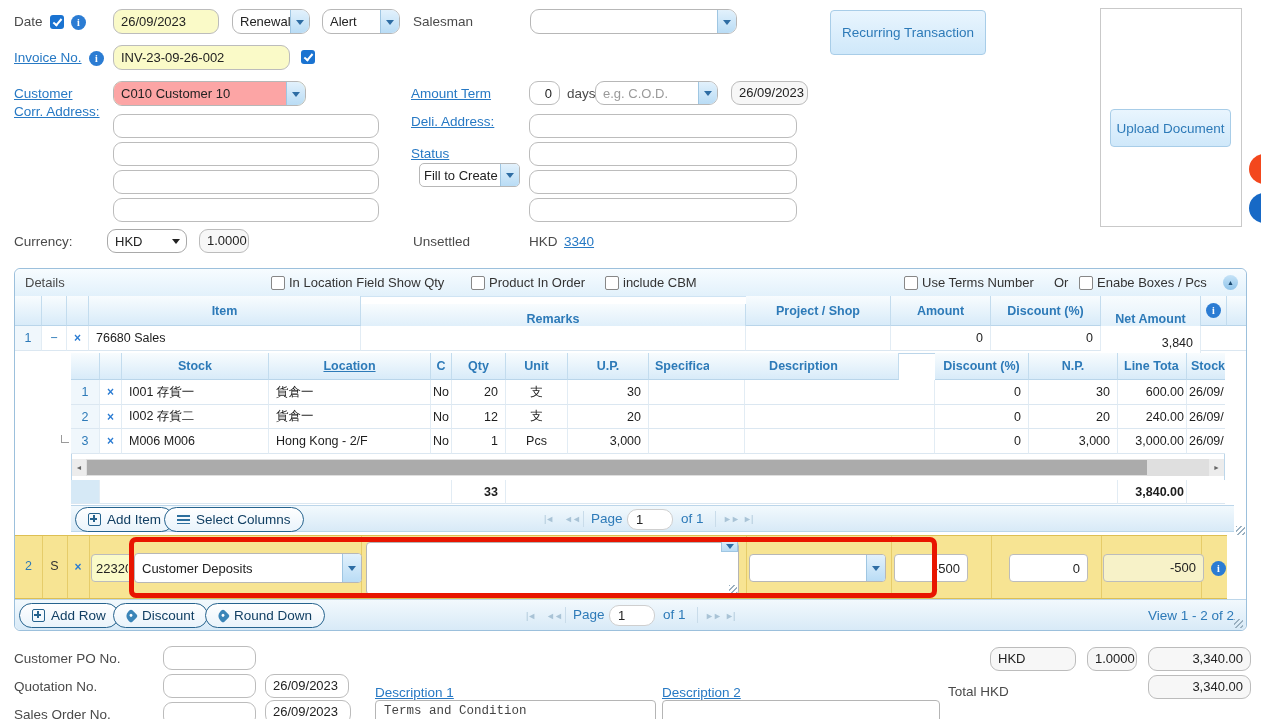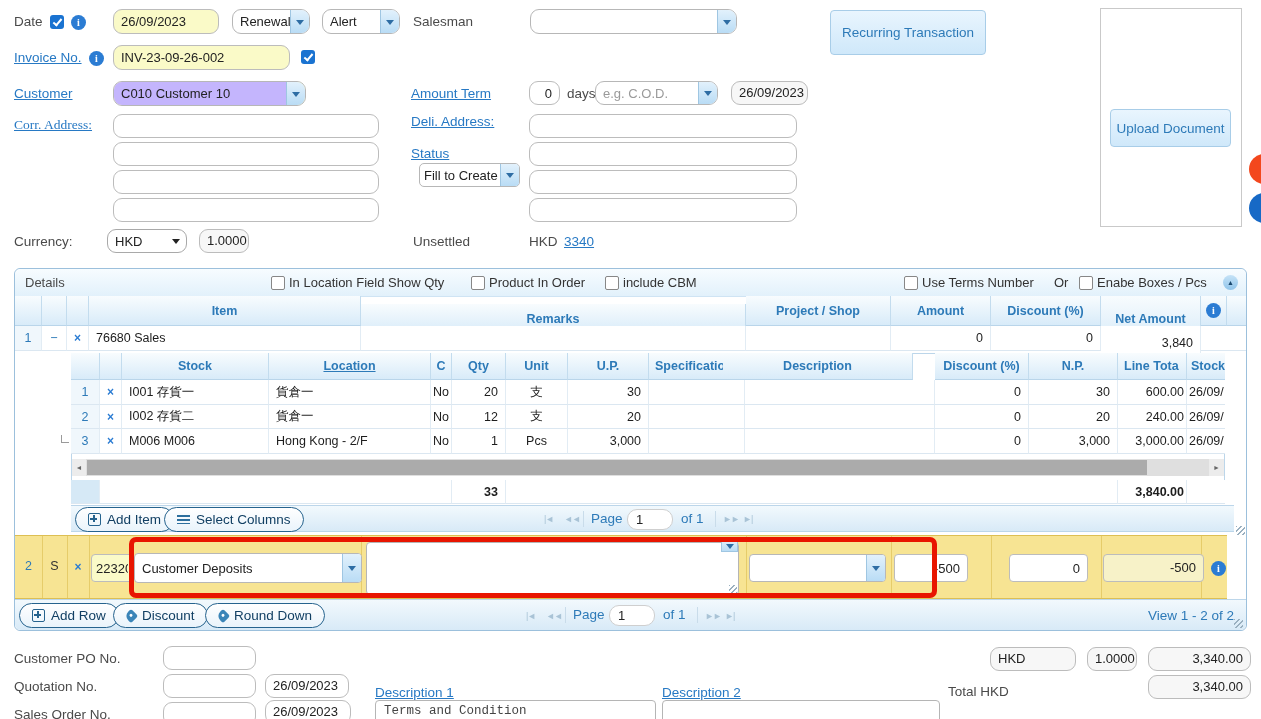--- a/index.html
+++ b/index.html
@@ -82,7 +82,7 @@
 
   <a class="link" style="left:14px;top:86px;">Customer</a>
   <div class="combo" style="left:113px;top:81px;width:193px;height:25px;background:#fafac8;">
-    <span class="ct" style="background:#c4b5fd;">C010 Customer 10</span>
+    <span class="ct" style="background:#fca5a5;">C010 Customer 10</span>
       <span class="carr"></span>
   </div>
   <a class="link" style="left:411px;top:86px;">Amount Term</a>

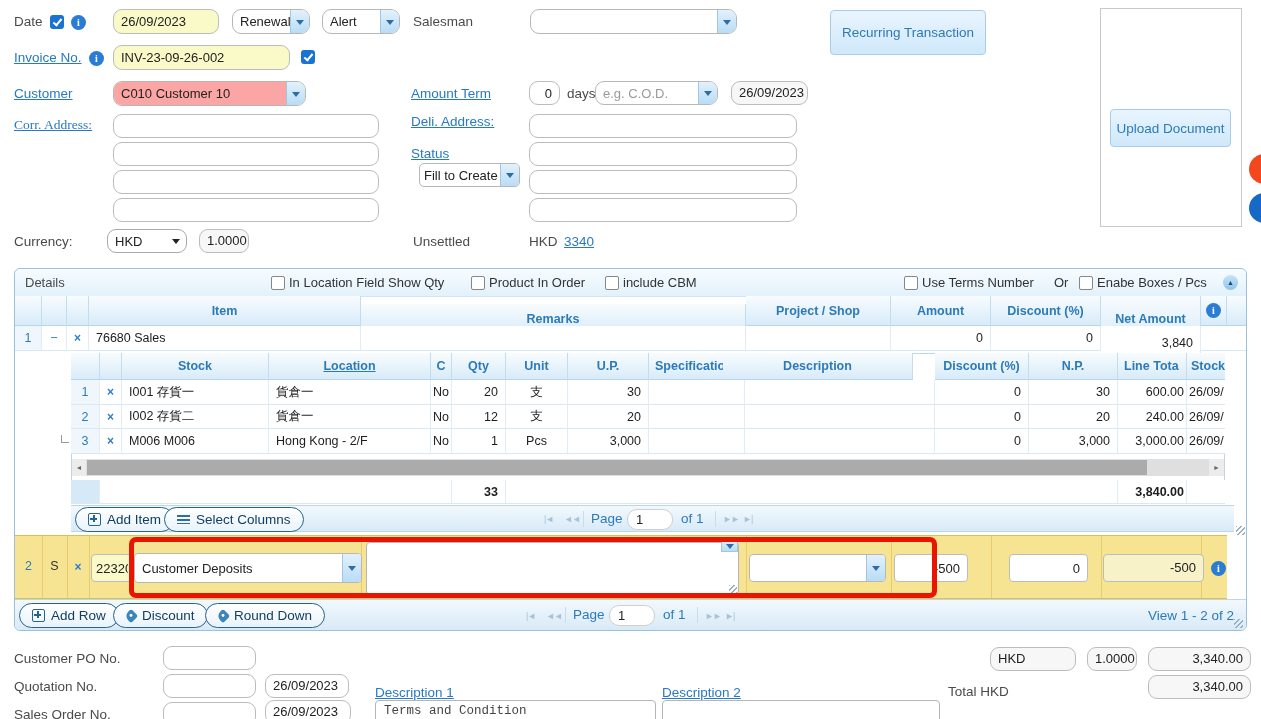--- a/index.html
+++ b/index.html
@@ -94,7 +94,7 @@
   </div>
   <div class="inp ro" style="left:731px;top:81px;width:77px;height:24px;line-height:22px;">26/09/2023</div>
 
-  <a class="link" style="left:14px;top:117px;font-family:Liberation Serif, serif;">Corr. Address:</a>
+  <a class="link" style="left:14px;top:104px;">Corr. Address:</a>
   <input class="inp" style="left: 113px; top: 114px; width: 266px; height: 24px;">
   <input class="inp" style="left: 113px; top: 142px; width: 266px; height: 24px;">
   <input class="inp" style="left: 113px; top: 170px; width: 266px; height: 24px;">

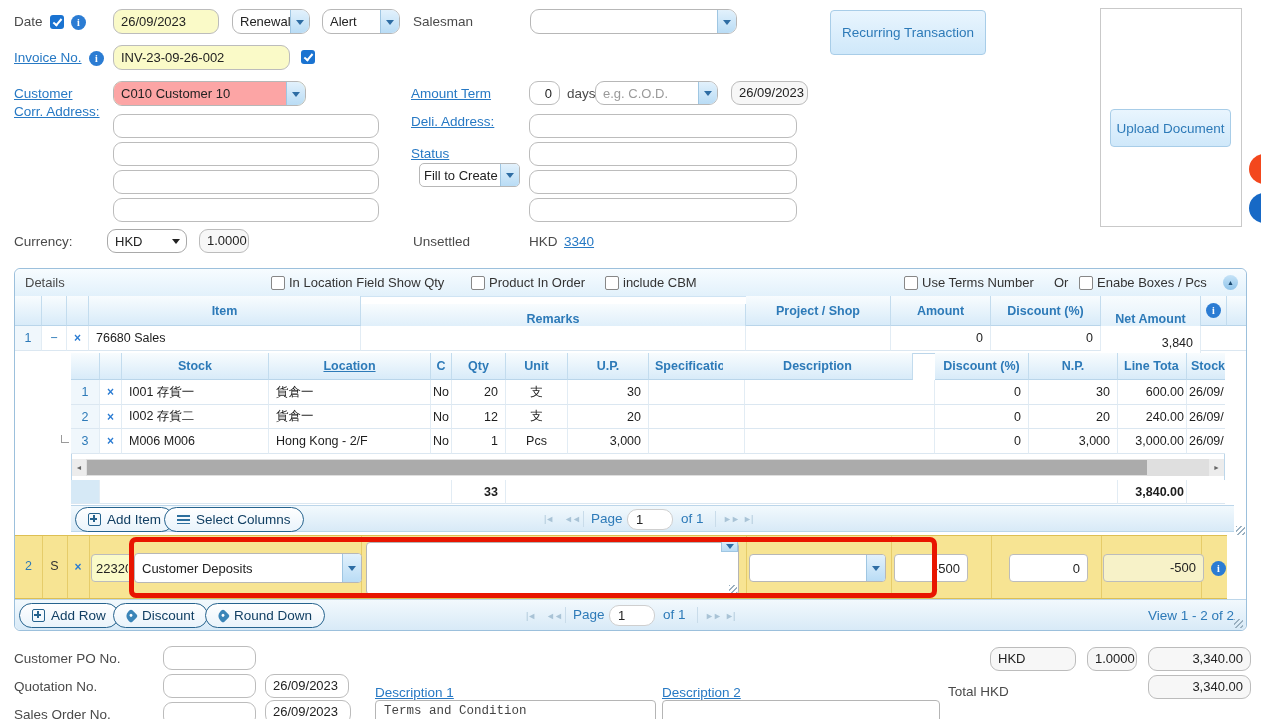--- a/index.html
+++ b/index.html
@@ -190,7 +190,7 @@
       <div class="gh" style="left:435px;top:0;width:62px;height:27px;">Unit</div>
       <div class="gh" style="left:497px;top:0;width:81px;height:27px;">U.P.</div>
       <div class="gh" style="left:578px;top:0;width:96px;height:27px;justify-content:flex-start;padding-left:6px;">Specification</div>
-      <div class="gh" style="left:652px;top:0;width:190px;height:27px;">Description</div>
+      <div class="gh" style="left:638px;top:0;width:190px;height:27px;">Description</div>
       <div class="gh" style="left:864px;top:0;width:94px;height:27px;">Discount (%)</div>
       <div class="gh" style="left:958px;top:0;width:89px;height:27px;">N.P.</div>
       <div class="gh" style="left:1047px;top:0;width:69px;height:27px;justify-content:flex-start;padding-left:6px;">Line Tota</div>

